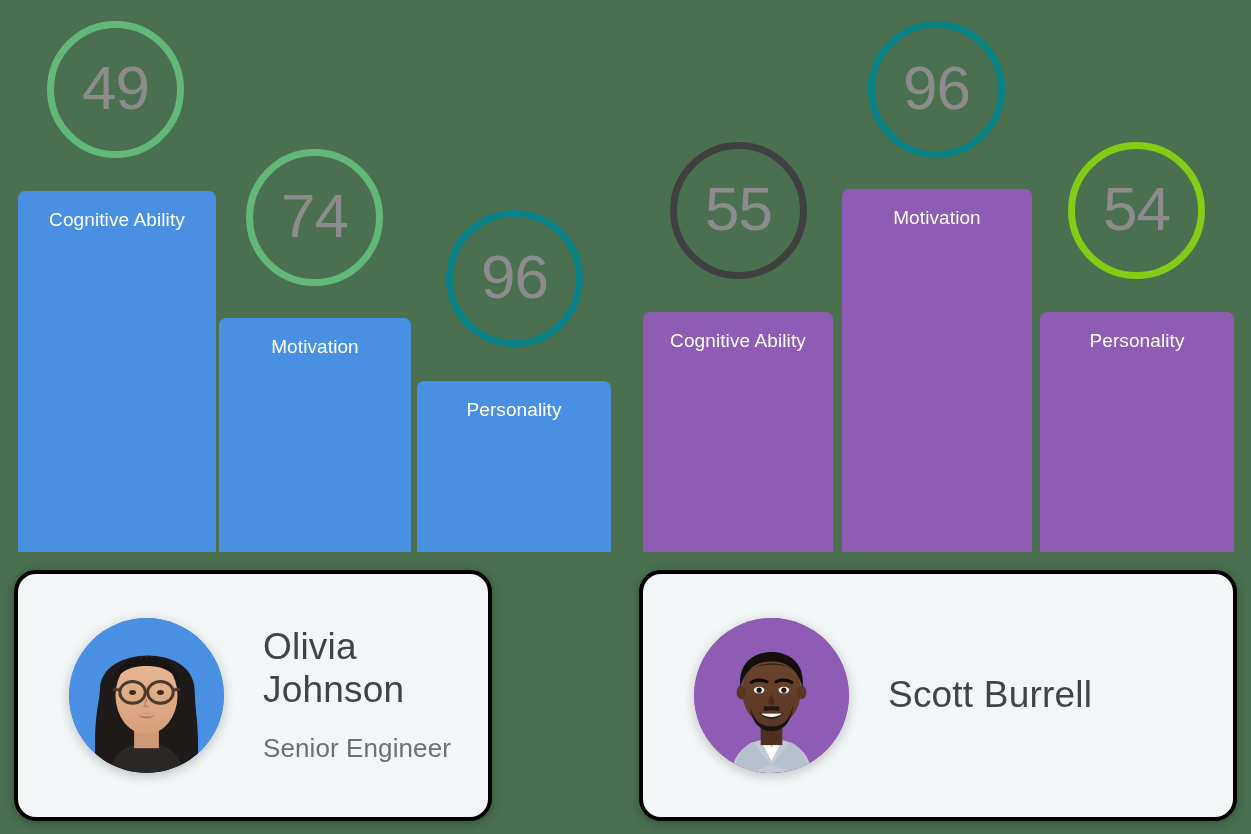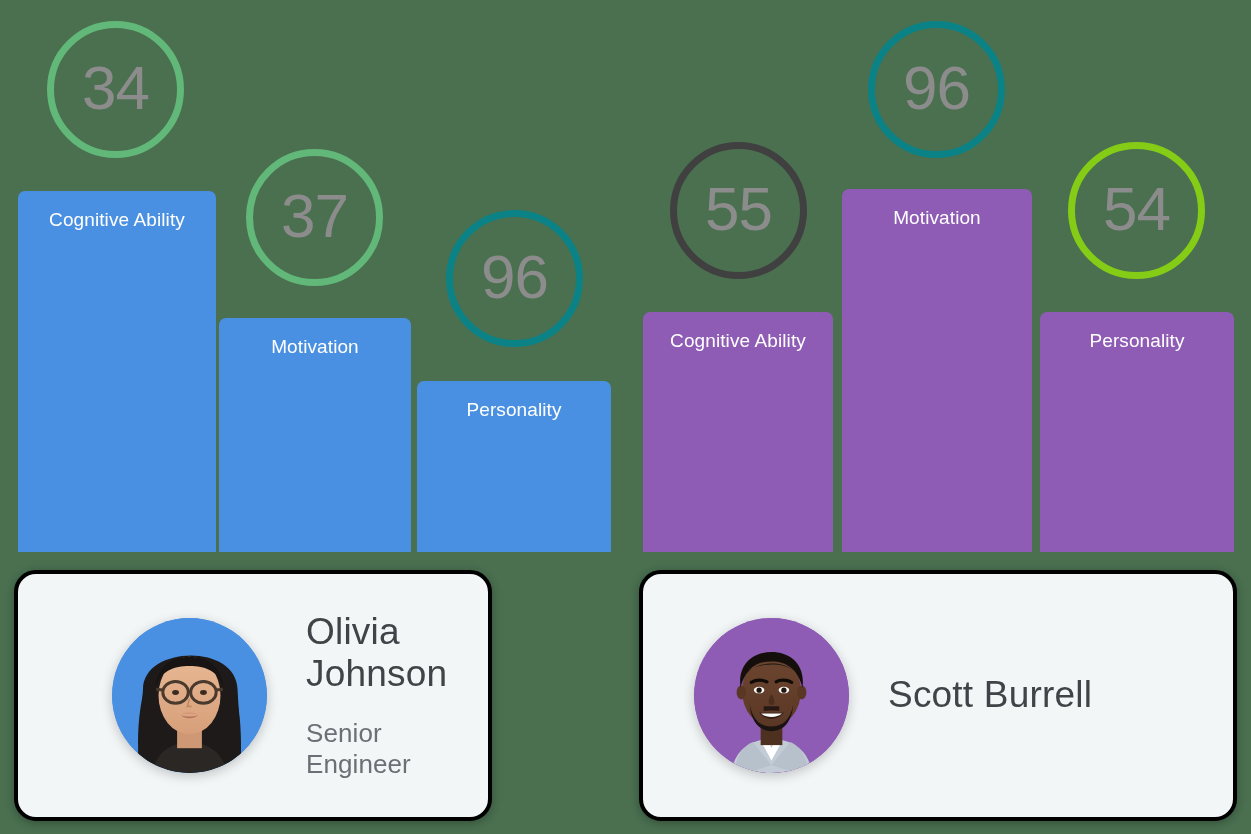--- a/index.html
+++ b/index.html
@@ -91,7 +91,7 @@
 <div id="stage">
 
   <div class="score-ring" style="left:47px;top:21px;width:137px;height:137px;border:7px solid #62b878;">
-    <span class="score-val">34</span>
+    <span class="score-val">49</span>
   </div>
 
   <div class="score-ring" style="left:246px;top:149px;width:137px;height:137px;border:7px solid #62b878;">

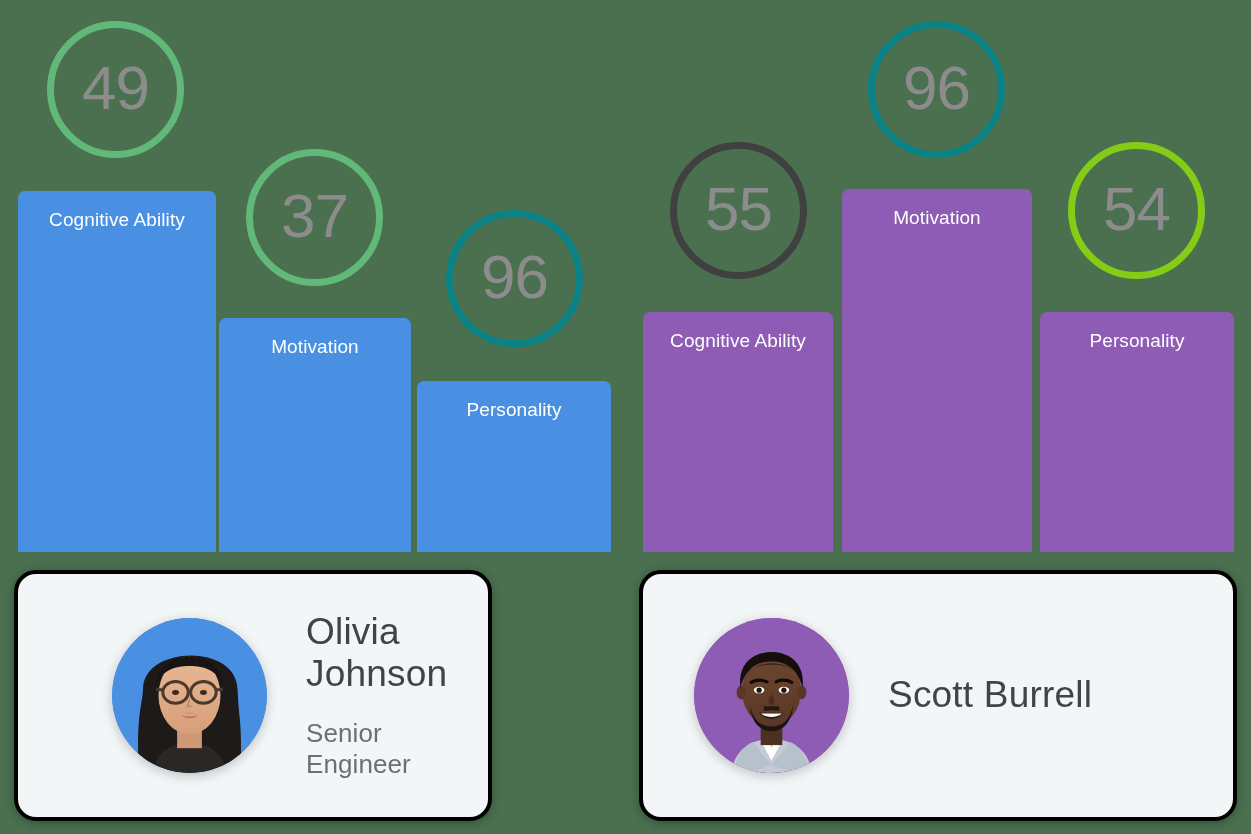--- a/index.html
+++ b/index.html
@@ -95,7 +95,7 @@
   </div>
 
   <div class="score-ring" style="left:246px;top:149px;width:137px;height:137px;border:7px solid #62b878;">
-    <span class="score-val">37</span>
+    <span class="score-val">74</span>
   </div>
 
   <div class="score-ring" style="left:446px;top:210px;width:137px;height:137px;border:7px solid #0b8285;">

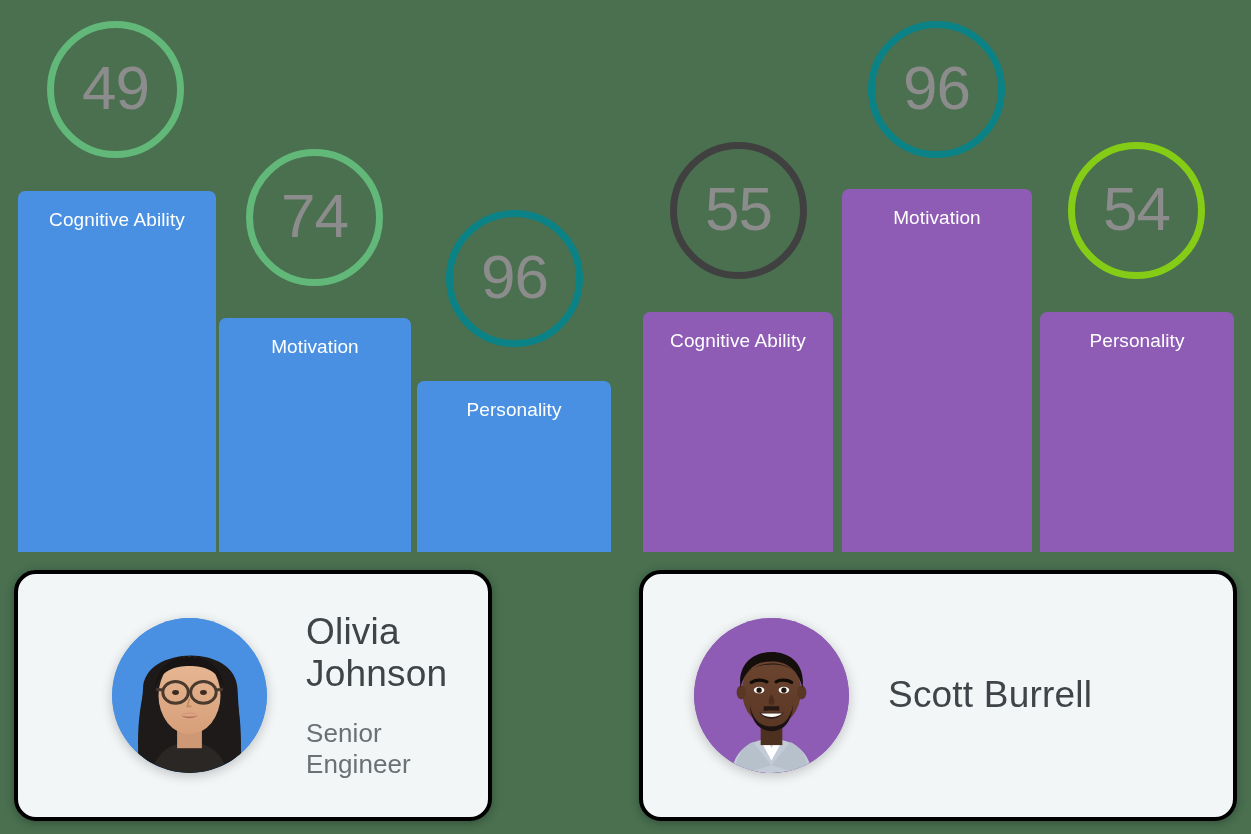--- a/index.html
+++ b/index.html
@@ -114,7 +114,7 @@
     <span class="bar-label">Personality</span>
   </div>
 
-  <div class="person-card" style="left:14px;top:570px;width:478px;height:251px;padding-left:43px;">
+  <div class="person-card" style="left:14px;top:570px;width:478px;height:251px;">
     <div class="avatar" style="background:#4a90e2;">
       <svg viewBox="0 0 100 100" aria-hidden="true">
         <defs>

